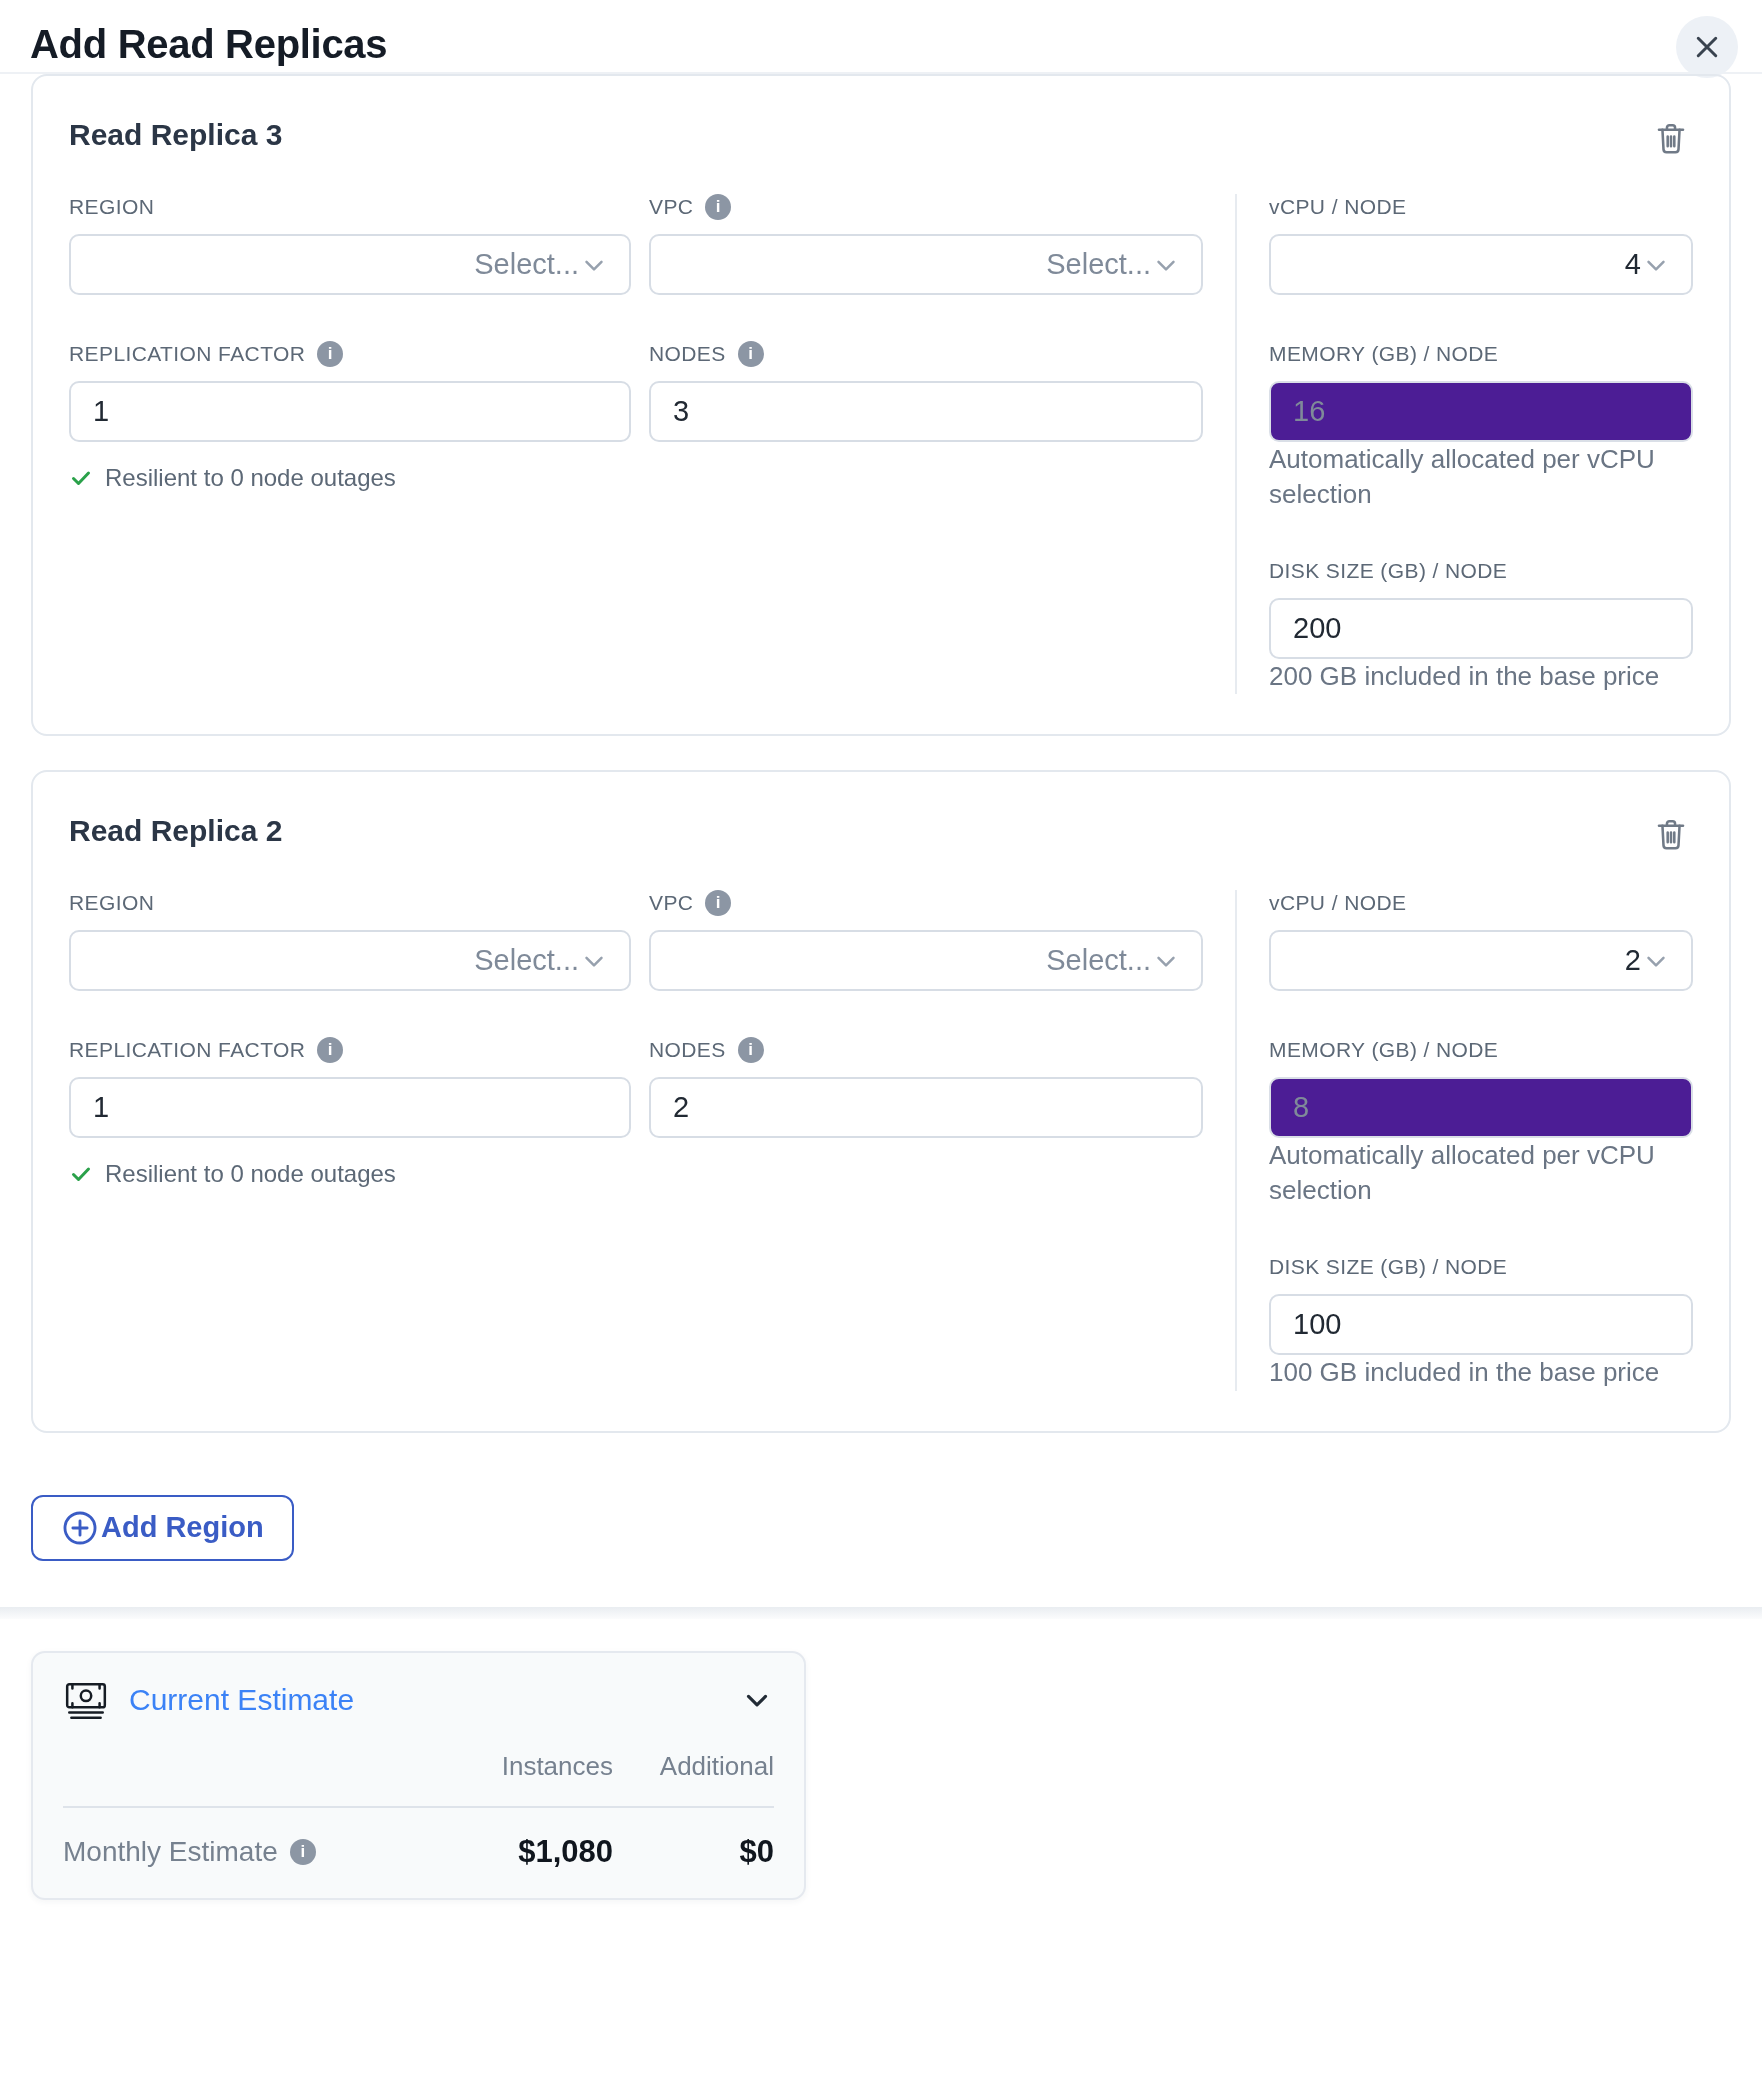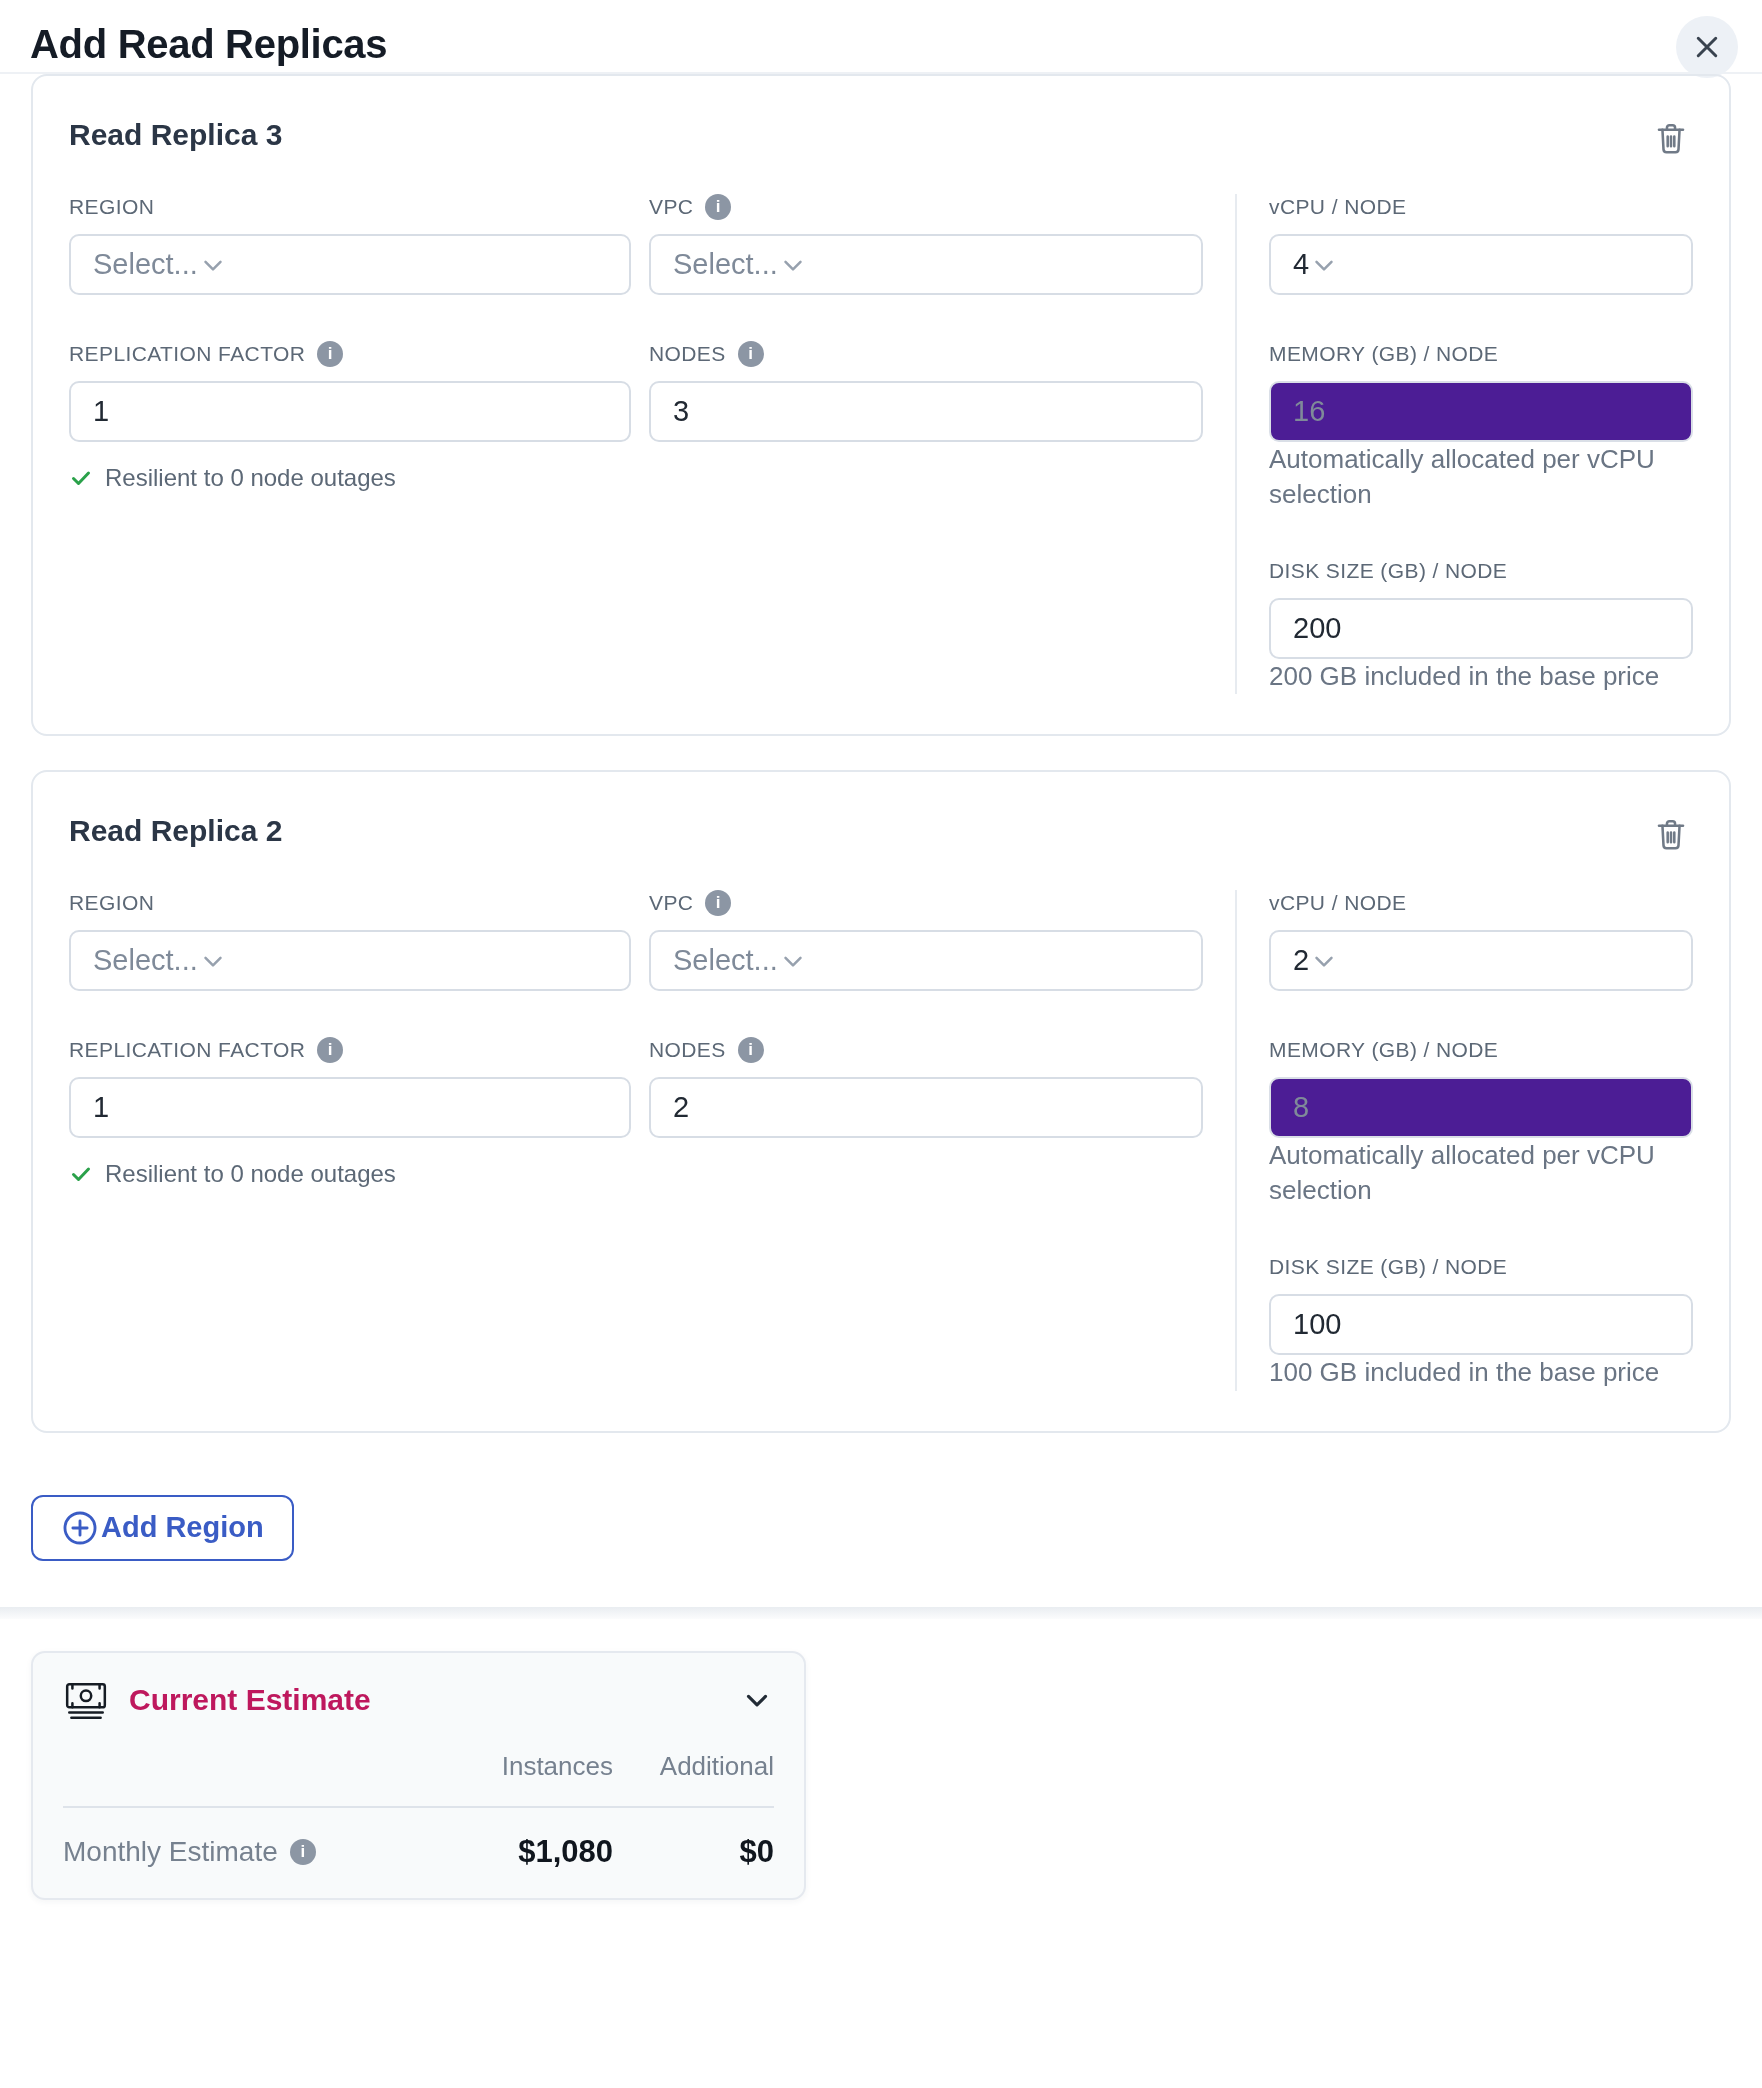--- a/index.html
+++ b/index.html
@@ -75,7 +75,7 @@
     padding:0 20px 0 22px;
     font-size:29px; color:#212933;
   }
-  .select{ justify-content:flex-start; cursor:pointer; }
+  .select{ justify-content:flex-end; cursor:pointer; }
   .select .placeholder{ color:#7f8a99; }
   .select .value{ color:#212933; }
   input.control{ outline:none; }

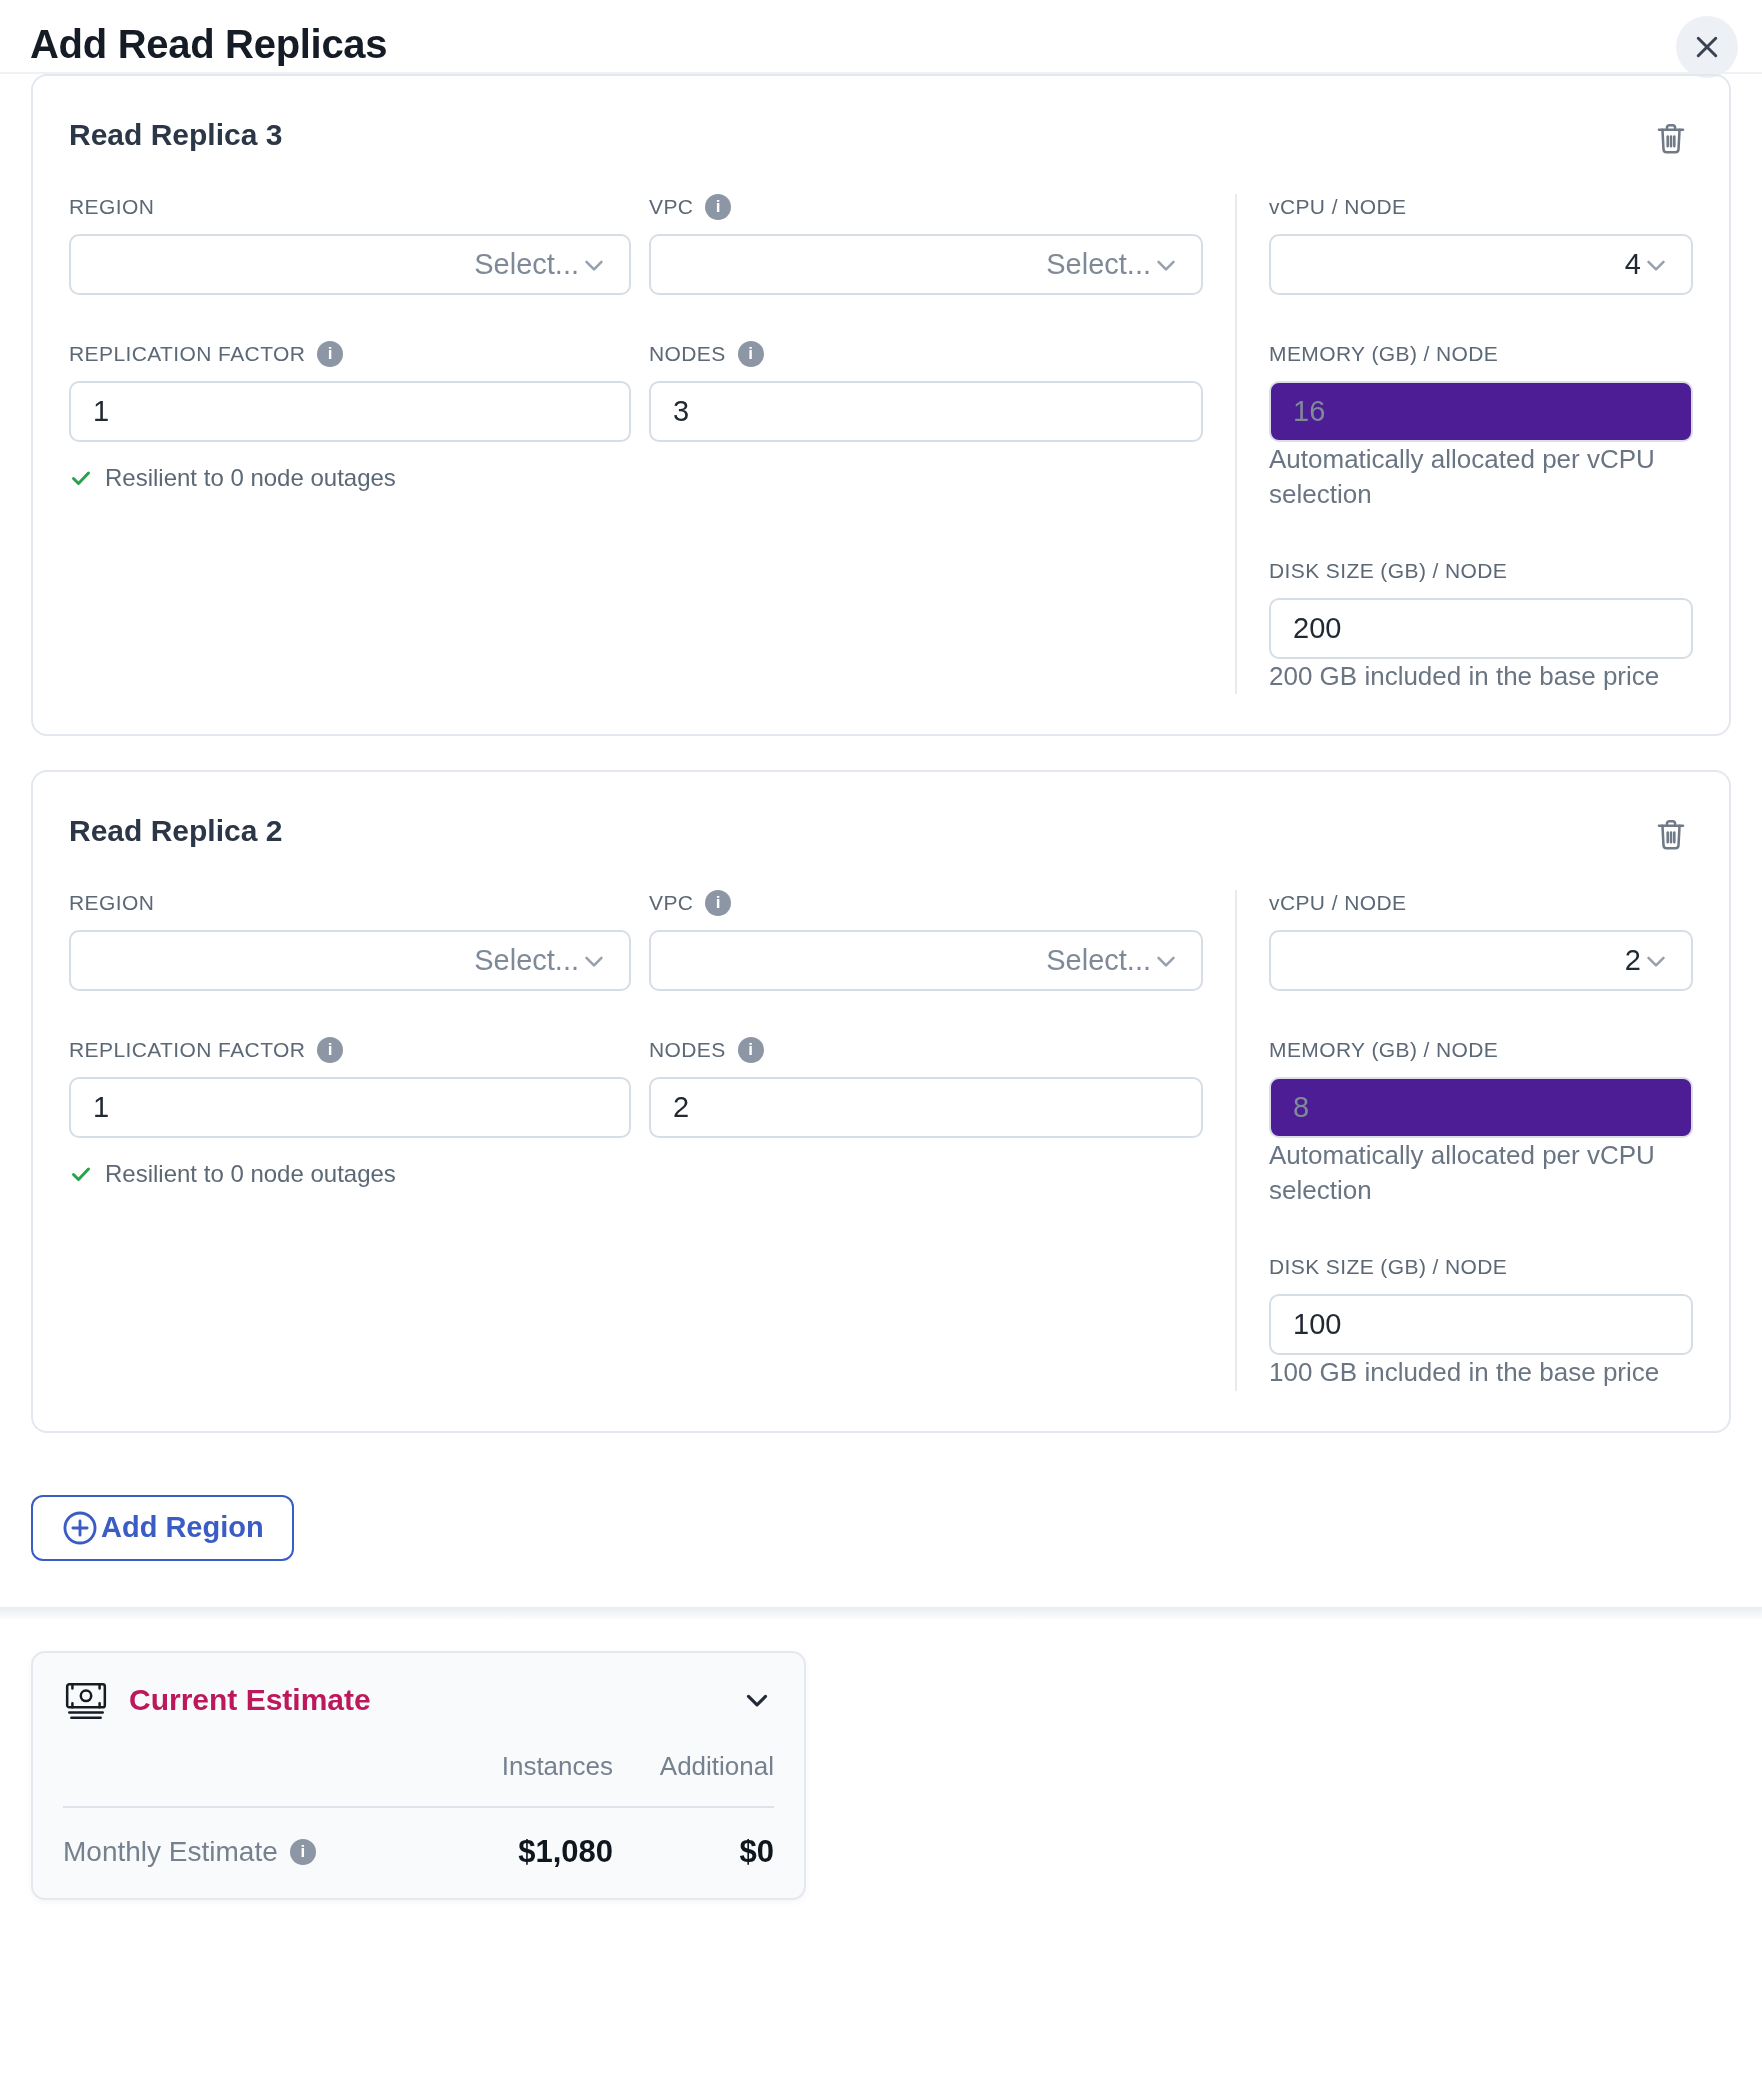--- a/index.html
+++ b/index.html
@@ -109,7 +109,7 @@
     box-shadow:0 2px 6px rgba(40,50,70,0.05);
   }
   .estimate-header{ display:flex; align-items:center; gap:20px; cursor:pointer; }
-  .estimate-title{ font-size:30px; font-weight:700; color:#be185d; flex:1; }
+  .estimate-title{ font-size:30px; font-weight:400; color:#3b82f6; flex:1; }
   .estimate-cols{
     display:grid; grid-template-columns:1fr 200px 161px;
     margin-top:30px; font-size:26px; color:#76818f;

